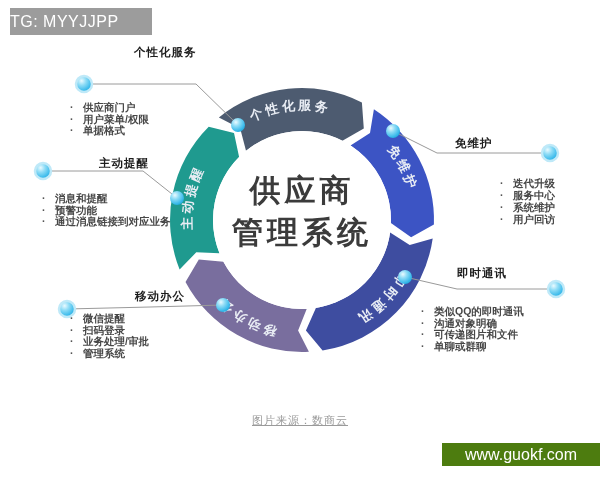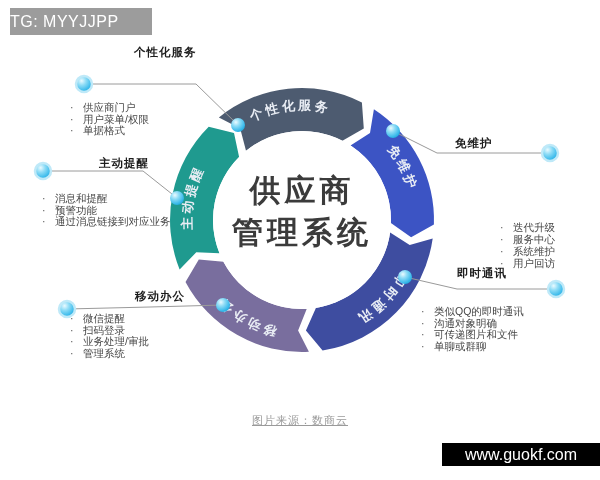--- a/index.html
+++ b/index.html
@@ -26,7 +26,7 @@
   #label-maintenance{left:455px;top:136px;}
   #label-instant{left:457px;top:266px;}
   
-  .bullet-list{font-size:10.5px;color:#474747;white-space:nowrap;}
+  .bullet-list{font-size:10.5px;color:#474747;white-space:nowrap;font-weight:bold;}
   .li-row{height:11.5px;line-height:11.5px;}
   .bullet{display:inline-block;width:13px;color:#555;text-align:left;}
   #list-personalized{left:70px;top:102px;}

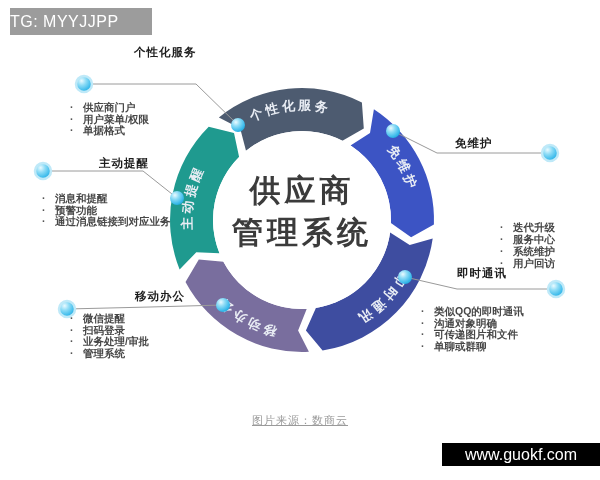--- a/index.html
+++ b/index.html
@@ -32,7 +32,7 @@
   #list-personalized{left:70px;top:102px;}
   #list-proactive{left:42px;top:193px;}
   #list-mobile{left:70px;top:313px;}
-  #list-maintenance{left:500px;top:177px;margin-top:44px;}
+  #list-maintenance{left:500px;top:177px;}
   #list-maintenance .li-row{height:12px;line-height:12px;}
   #list-instant{left:421px;top:306px;}
   

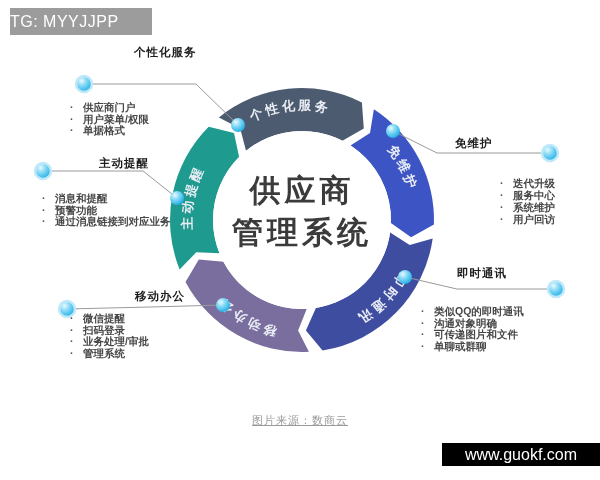--- a/index.html
+++ b/index.html
@@ -11,7 +11,7 @@
               color:#ffffff;font-size:16px;line-height:27px;box-sizing:border-box;
               letter-spacing:0.5px;}
   
-  #watermark-bar{right:0;top:443px;width:158px;height:23px;background:#000000;
+  #watermark-bar{right:0;top:443px;width:158px;height:23px;background:#4d7c0f;
                  color:#ffffff;font-size:16px;line-height:23px;text-align:center;}
   
   #diagram-svg{left:0;top:0;}

